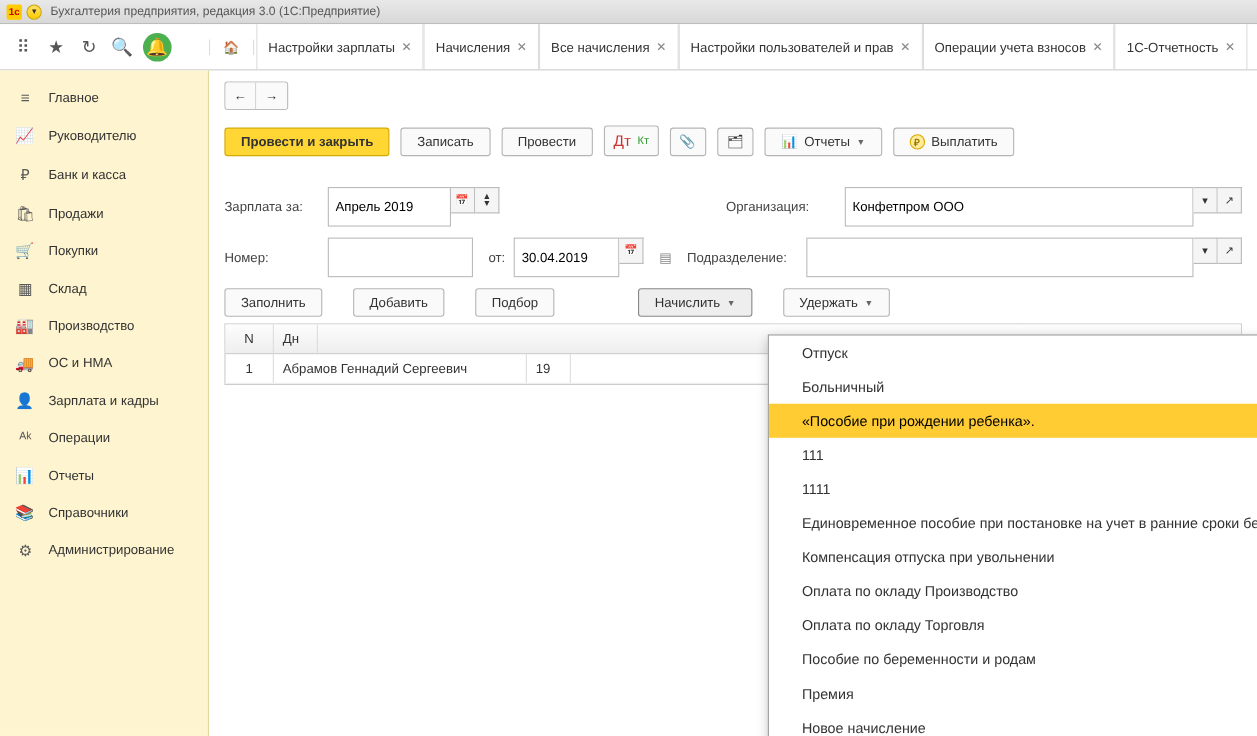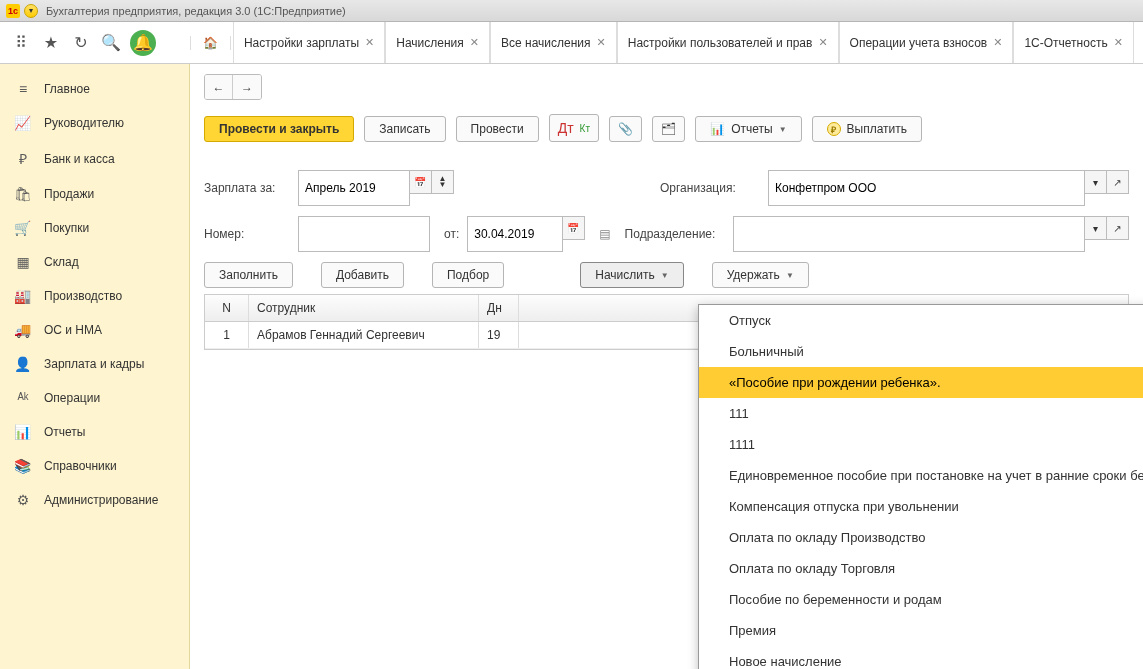--- a/index.html
+++ b/index.html
@@ -255,7 +255,6 @@
     <div class="grid">
       <div class="grid-head">
         <div class="col-n">N</div>
-        <div class="col-emp">Сотрудник</div>
         <div class="col-d">Дн</div>
       </div>
       <div class="grid-row">

